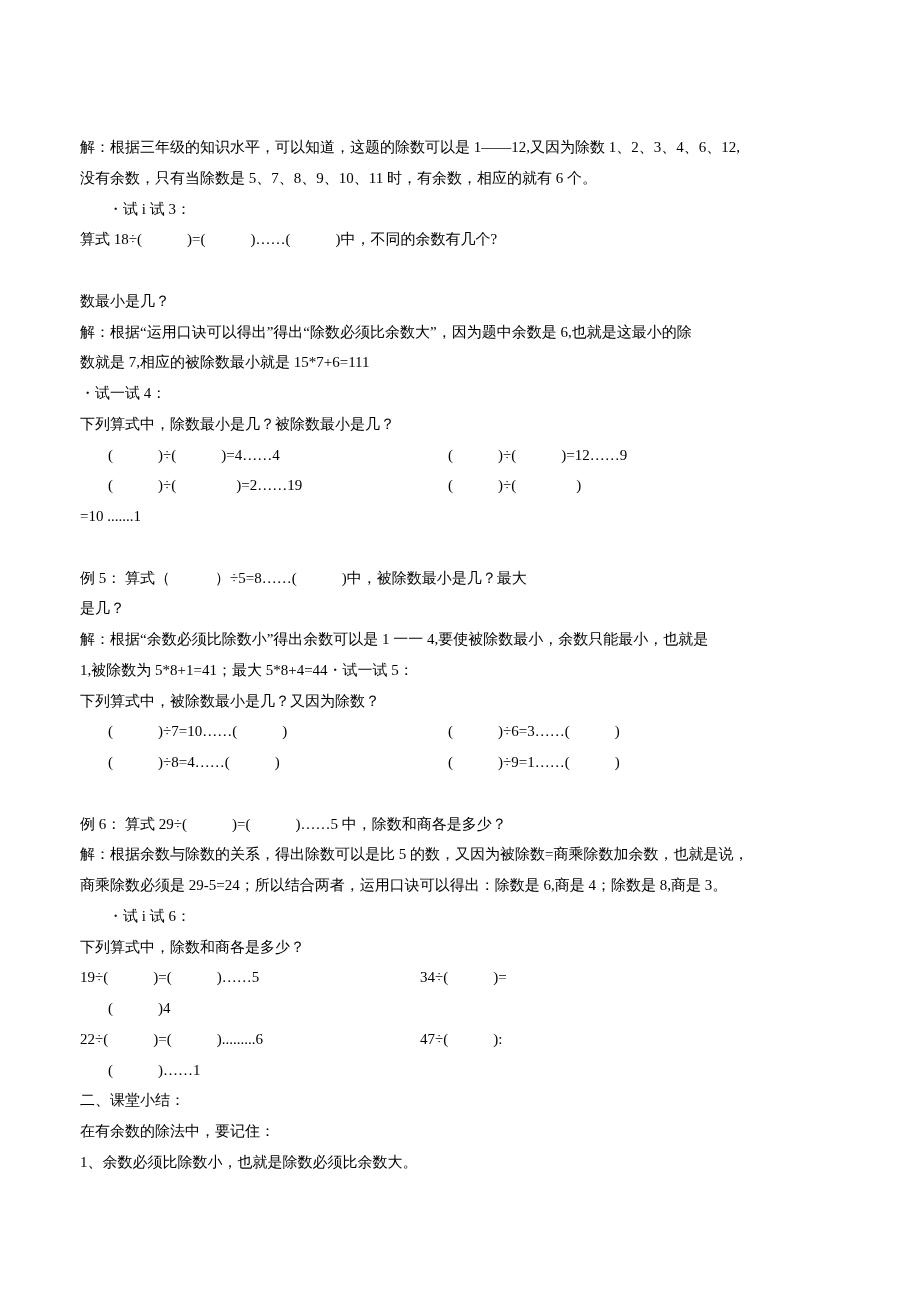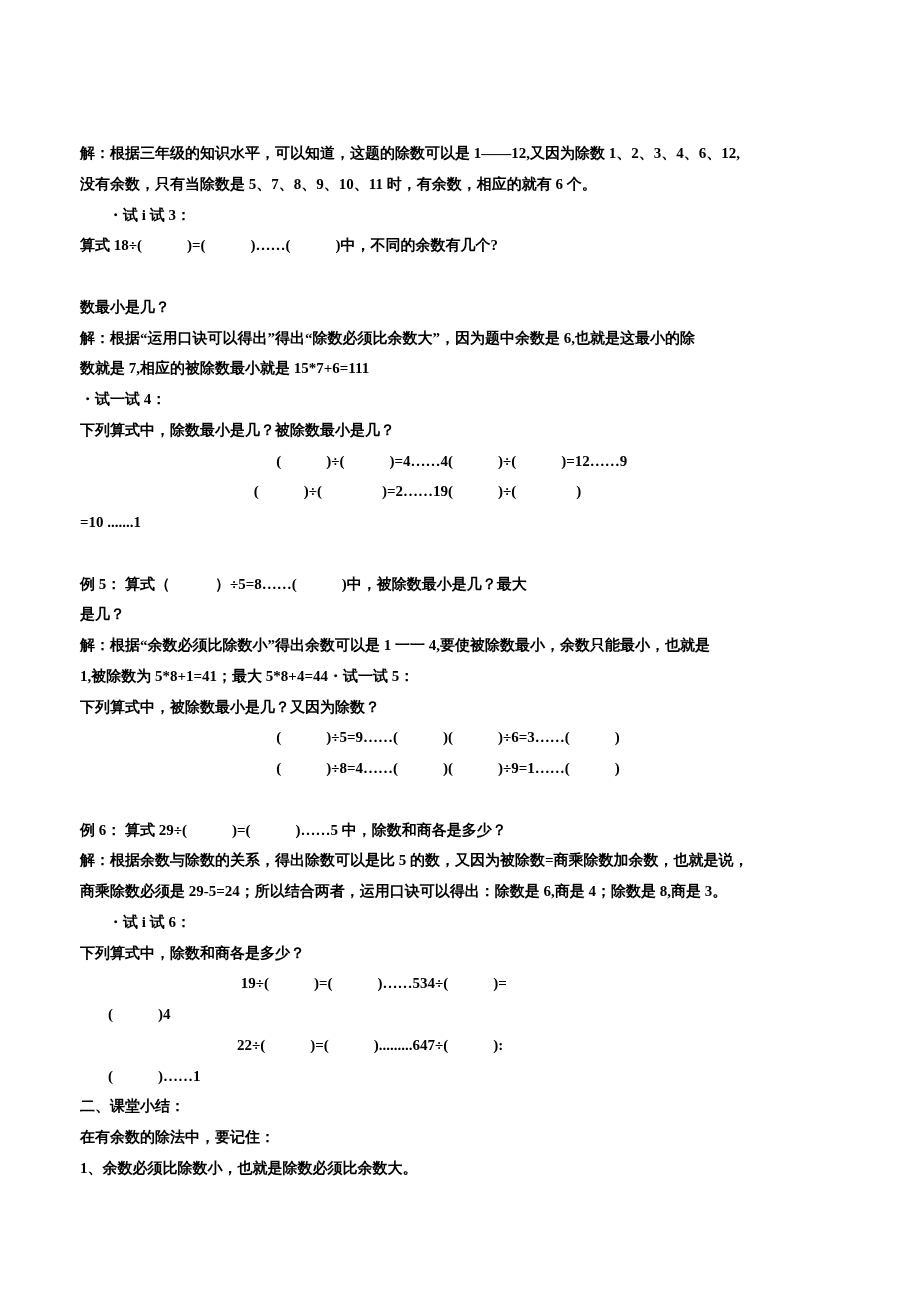--- a/index.html
+++ b/index.html
@@ -13,9 +13,8 @@
   }
   .page {
     width: 760px;
-    margin: 18px auto;
+    margin: 12px auto;
     padding: 120px 80px 60px 80px;
-    font-weight: bold;
   }
   p {
     margin: 0;

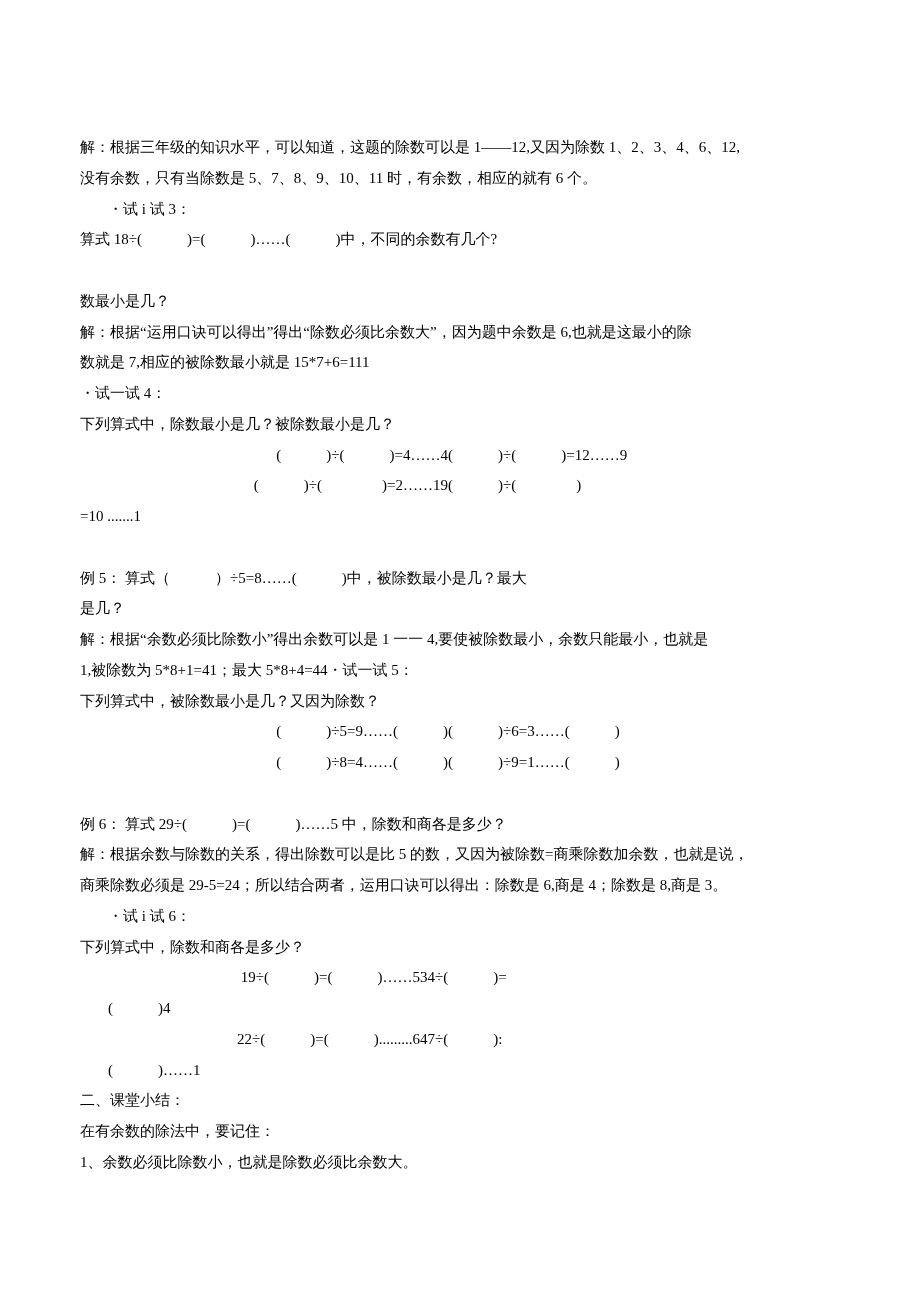--- a/index.html
+++ b/index.html
@@ -23,7 +23,7 @@
   .row {
     display: flex;
   }
-  .col-a { flex: 0 0 340px; text-align: right; }
+  .col-a { flex: 0 0 340px; }
   .col-b { flex: 1; }
 </style>
 </head>

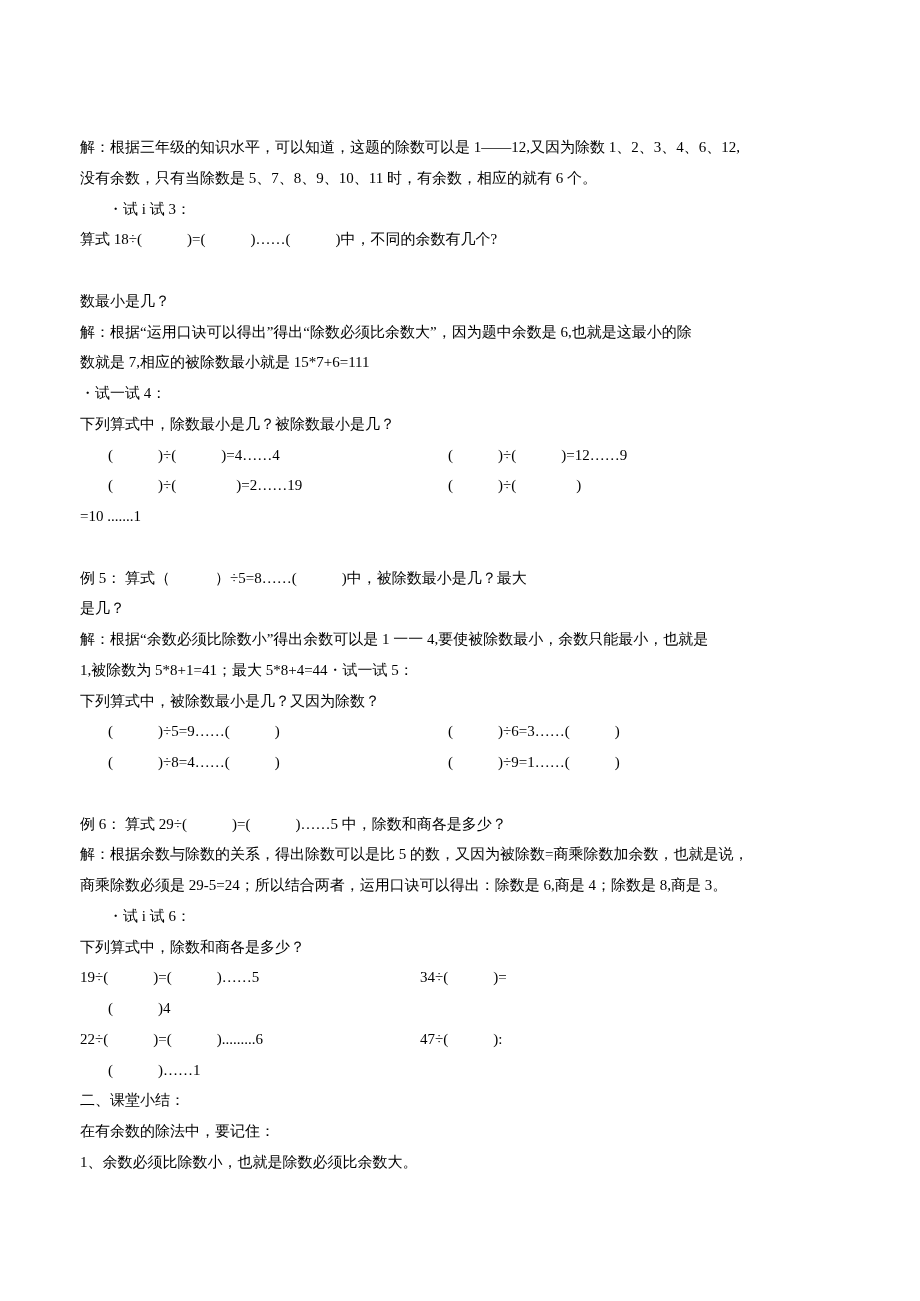--- a/index.html
+++ b/index.html
@@ -59,7 +59,7 @@
   <p>1,被除数为 5*8+1=41；最大 5*8+4=44・试一试 5：</p>
   <p>下列算式中，被除数最小是几？又因为除数？</p>
   <div class="row indent">
-    <div class="col-a">(　　　)÷5=9……(　　　)</div>
+    <div class="col-a">(　　　)÷7=10……(　　　)</div>
     <div class="col-b">(　　　)÷6=3……(　　　)</div>
   </div>
   <div class="row indent">

